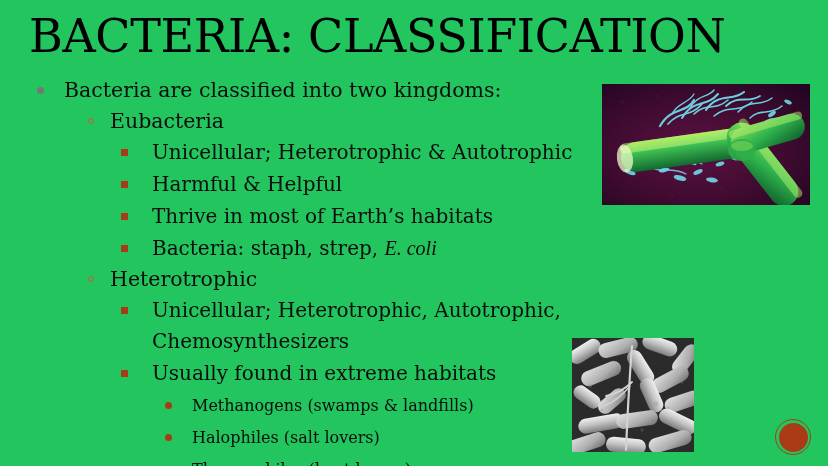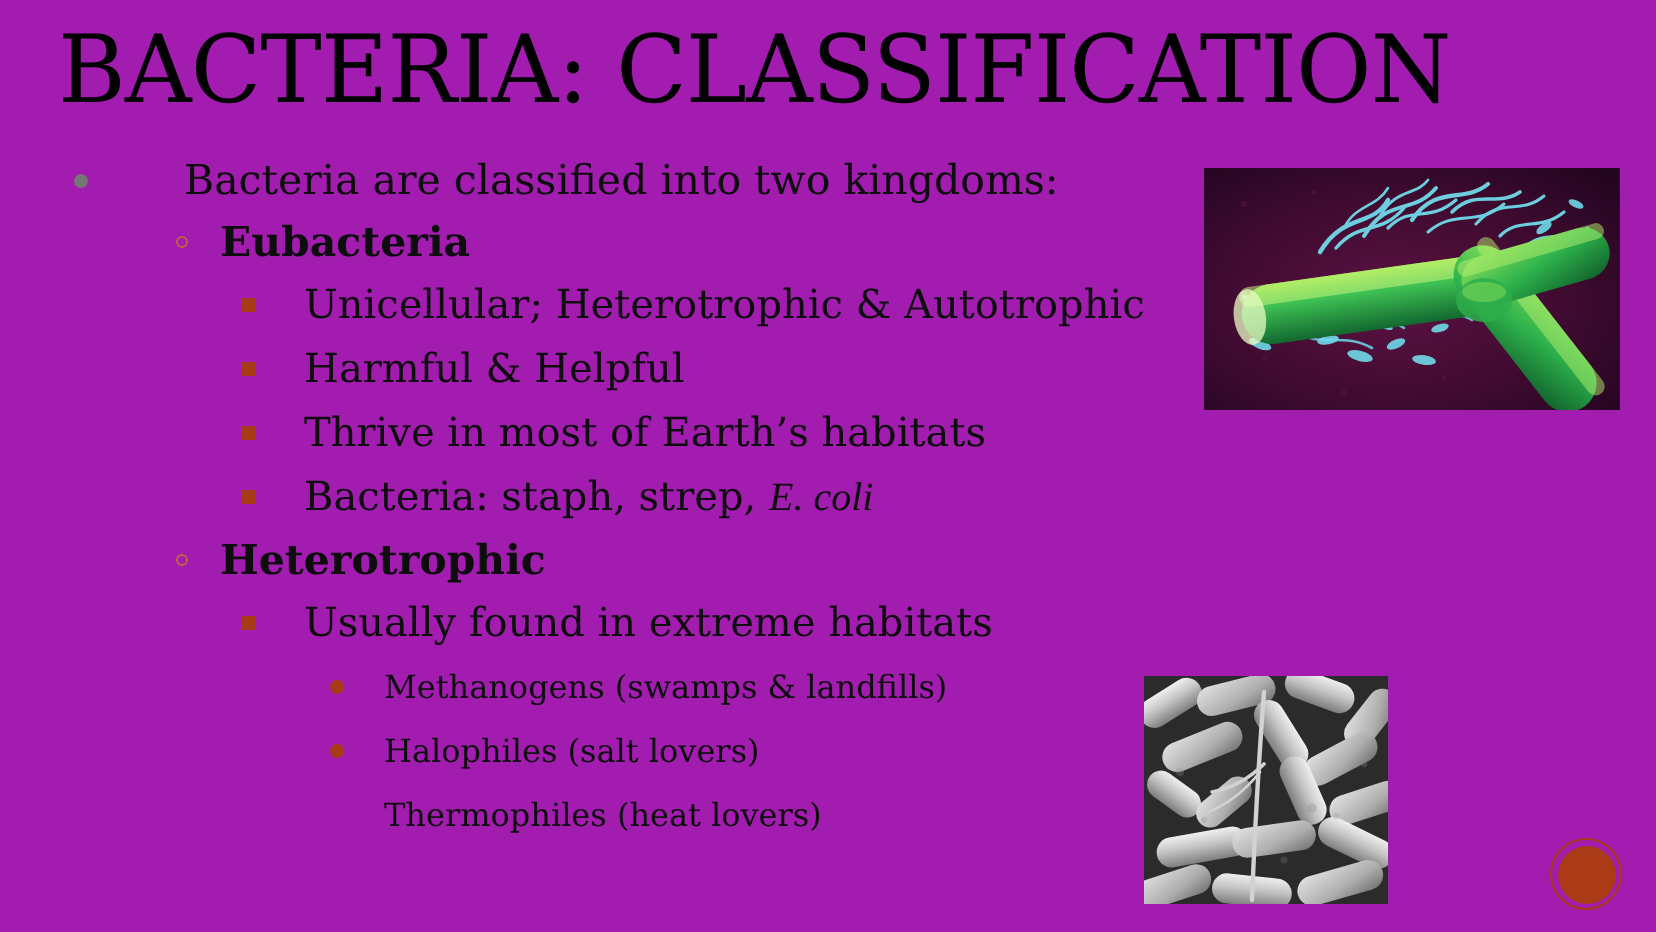--- a/index.html
+++ b/index.html
@@ -18,7 +18,7 @@
   #slide {
     position: absolute;
     inset: 0;
-    background: #a21caf;
+    background: #22c55e;
   }
 
   

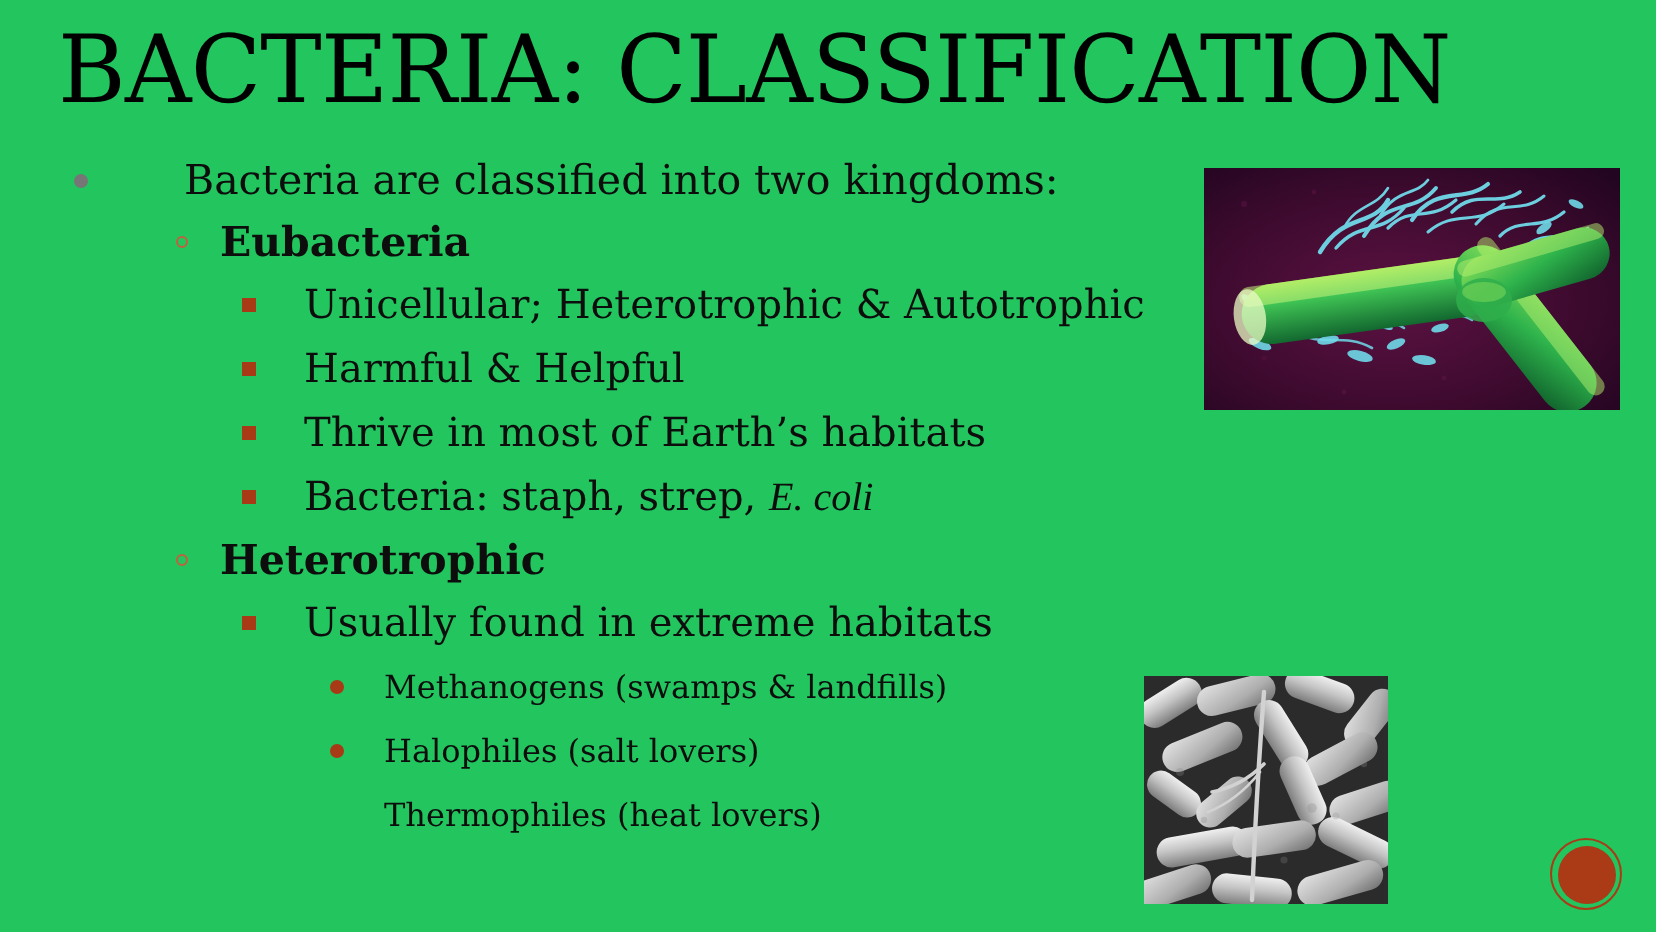--- a/index.html
+++ b/index.html
@@ -63,7 +63,7 @@
 
   
   .lvl1 {
-    padding-left: 92px;
+    padding-left: 64px;
     font-size: 20.5px;
     line-height: 28px;
     margin-bottom: 3px;

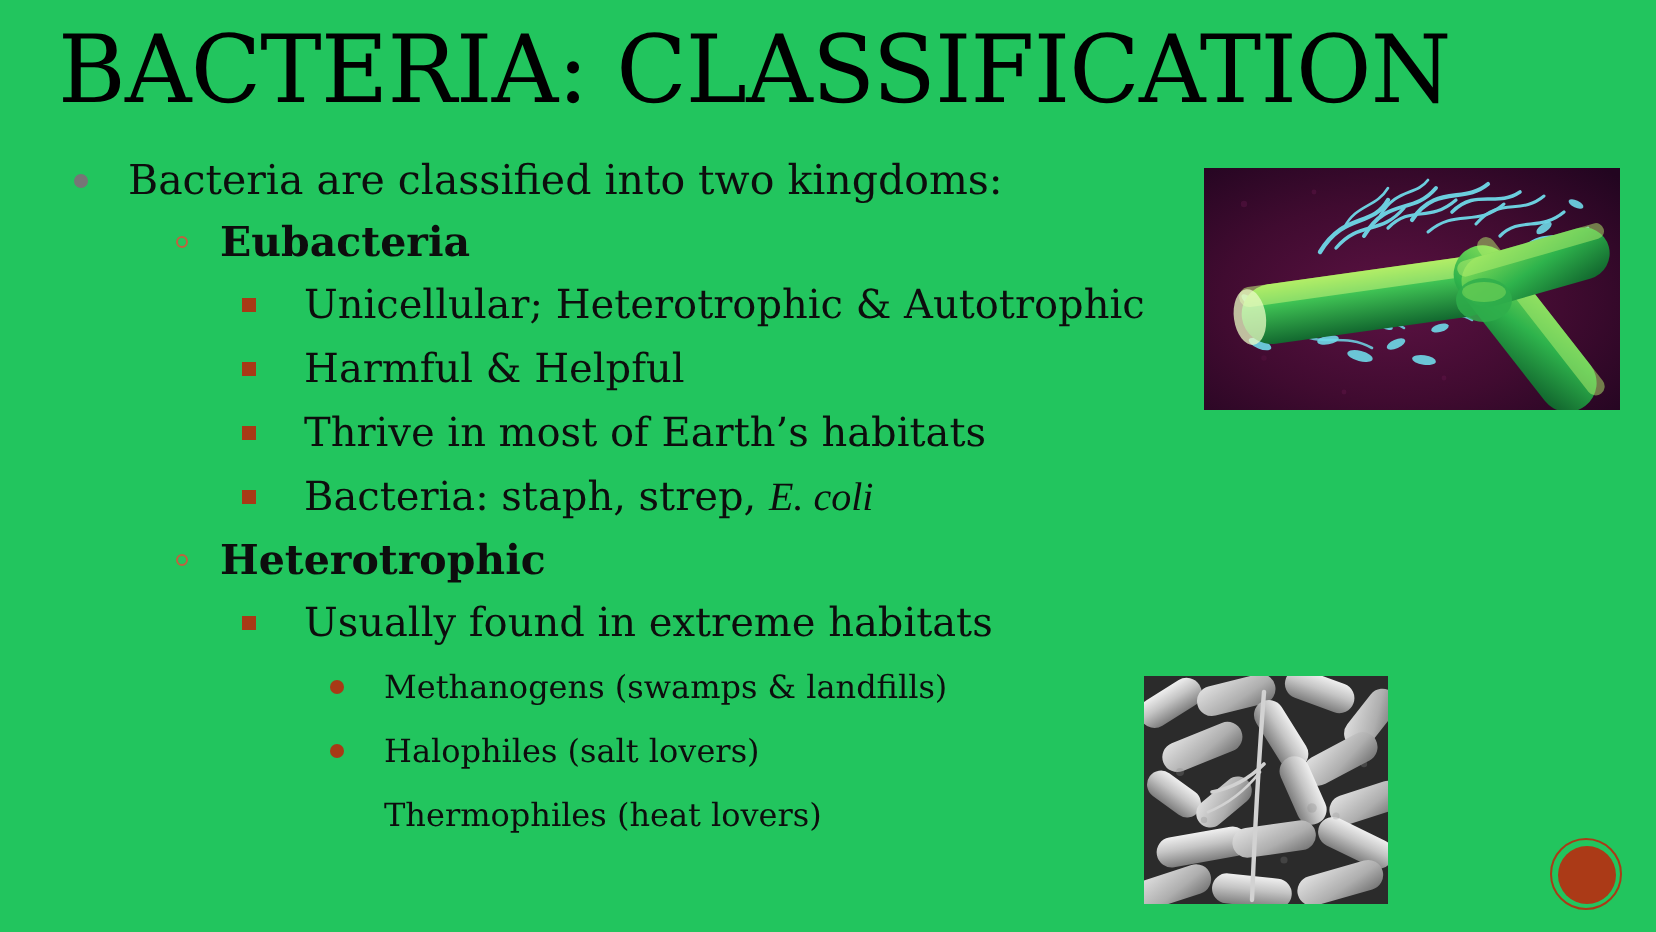--- a/index.html
+++ b/index.html
@@ -82,7 +82,7 @@
     padding-left: 110px;
     font-size: 20.5px;
     line-height: 28px;
-    font-weight: bold;
+    font-weight: normal;
     margin-bottom: 2px;
   }
   .lvl2 .marker {

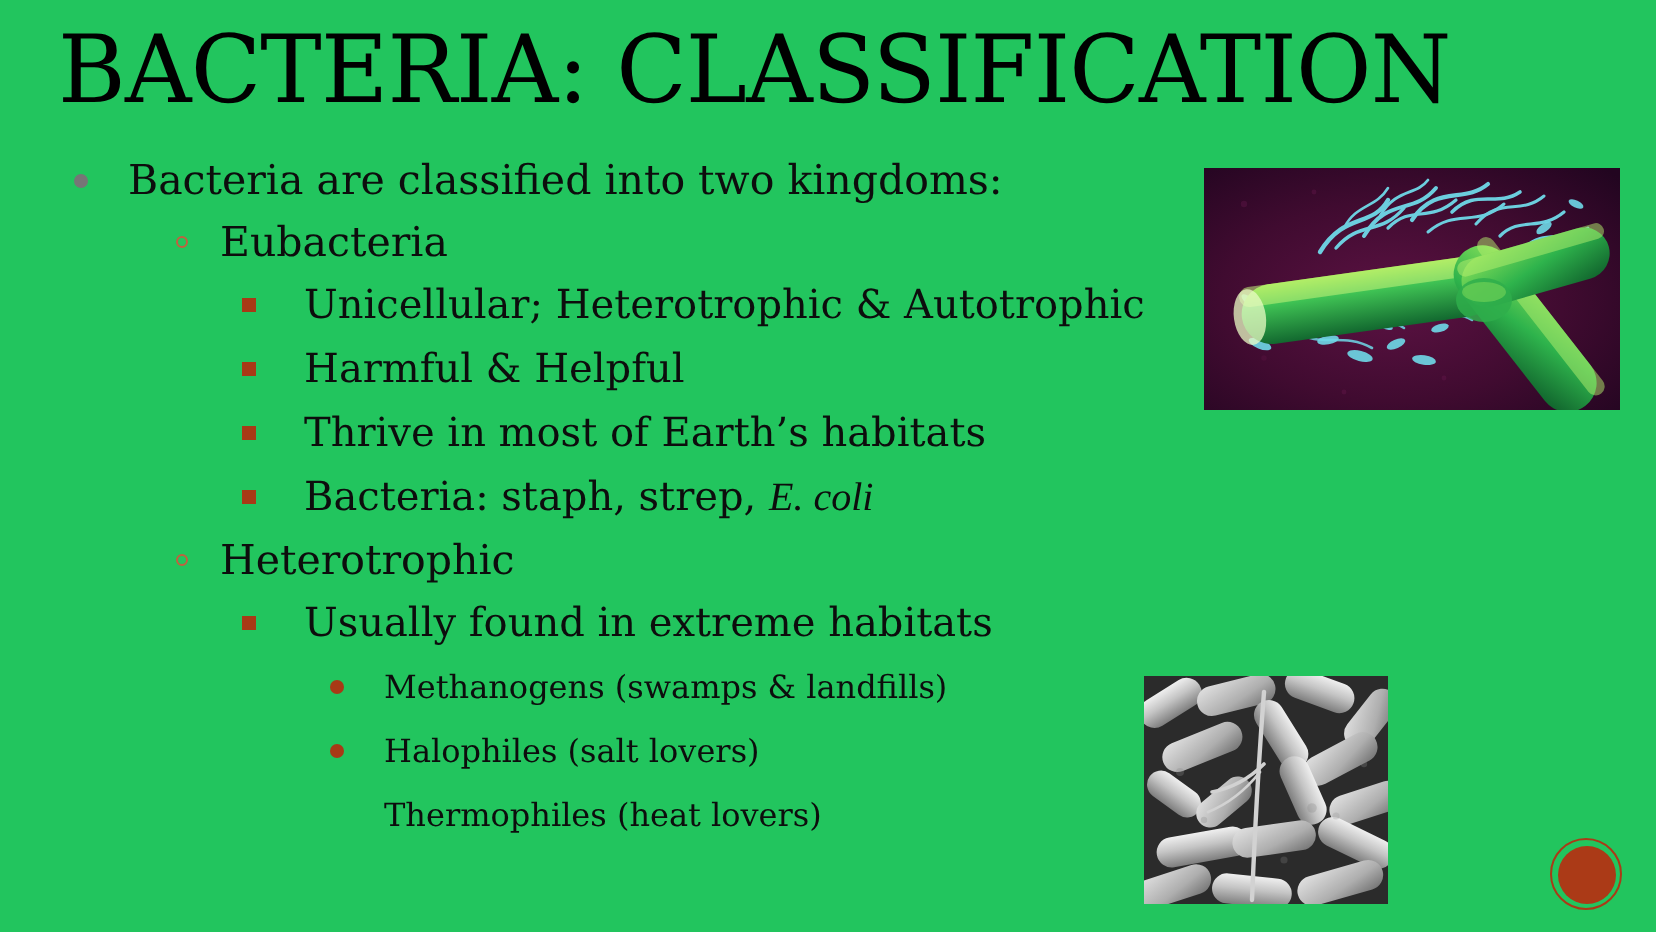--- a/index.html
+++ b/index.html
@@ -226,6 +226,7 @@
 
     <div class="bullet-row lvl3">
       <span class="marker"></span>
+      <span class="text">Unicellular; Heterotrophic, Autotrophic, Chemosynthesizers</span>
     </div>
 
     <div class="bullet-row lvl3">

